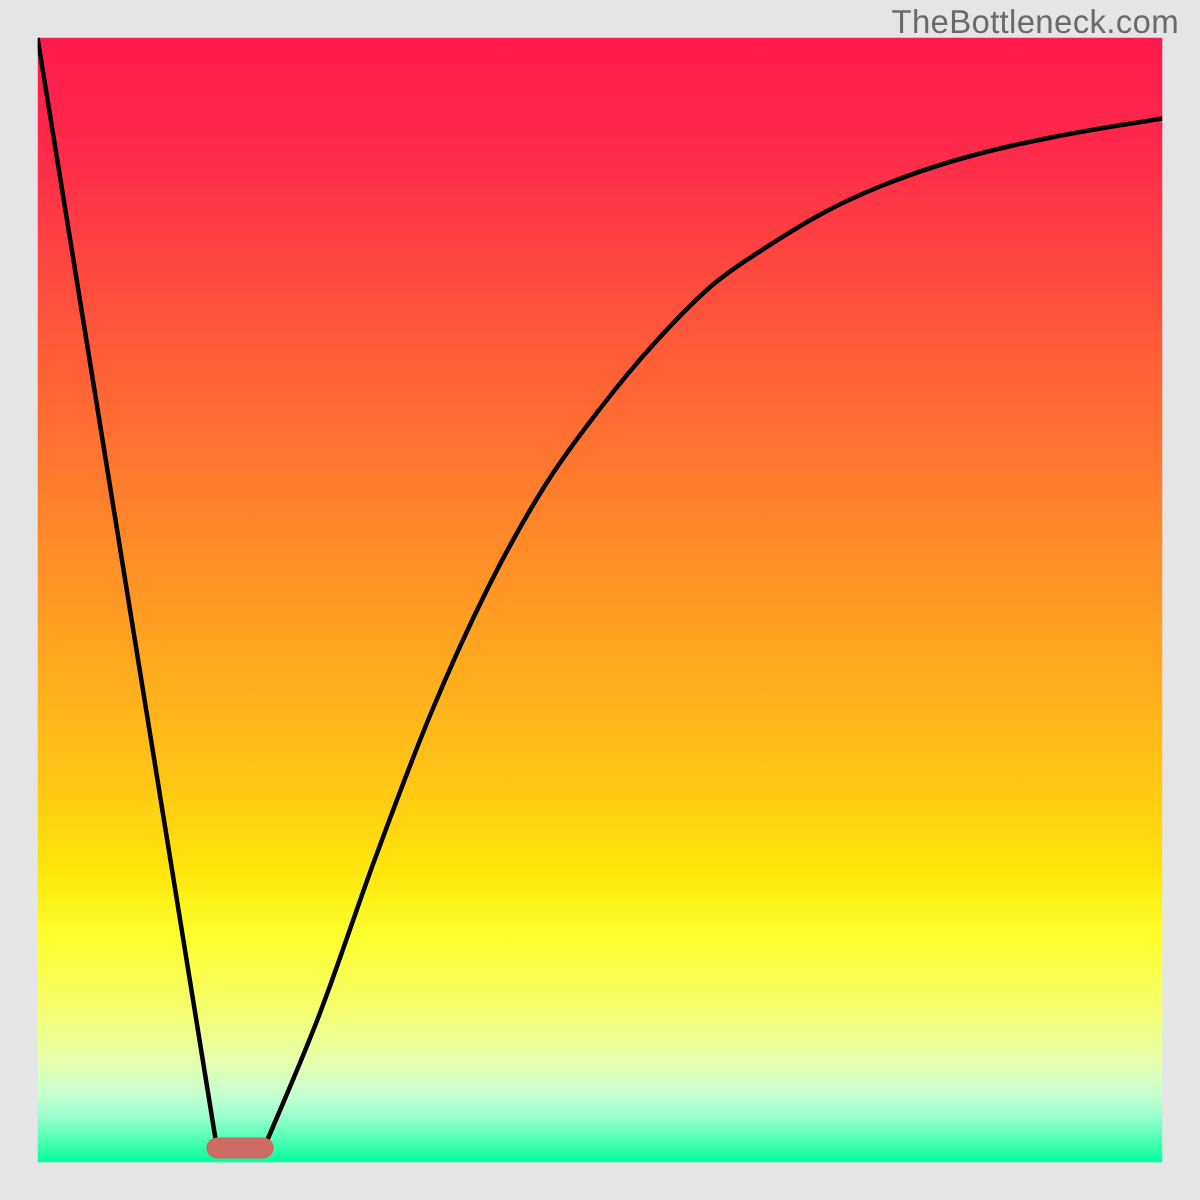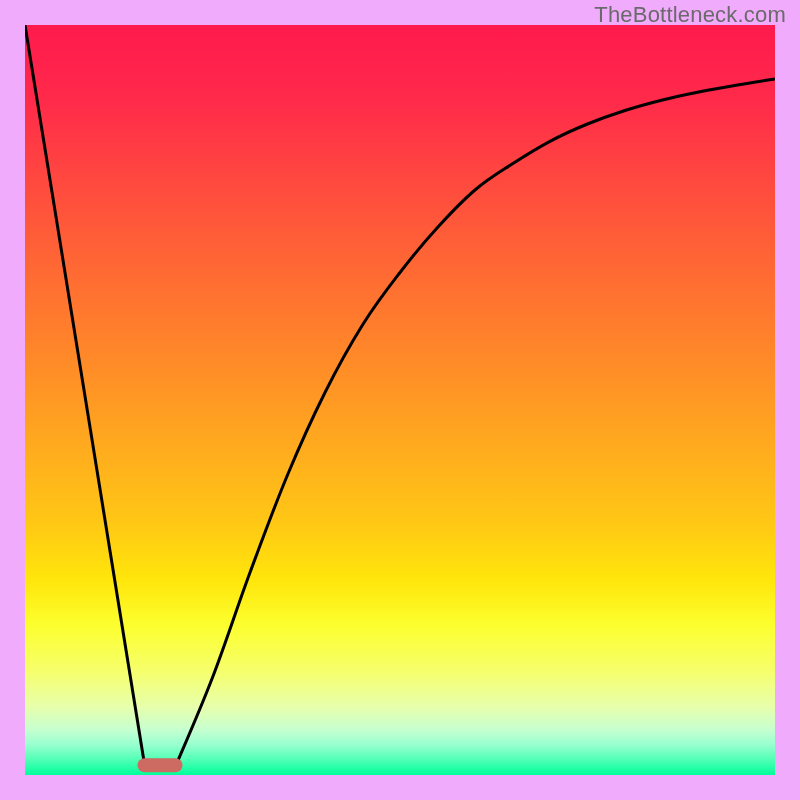--- a/index.html
+++ b/index.html
@@ -14,7 +14,7 @@
   .frame {
     position: absolute;
     inset: 0;
-    background: #f0abfc;
+    background: #e5e5e5;
   }
   .plot {
     position: absolute;

